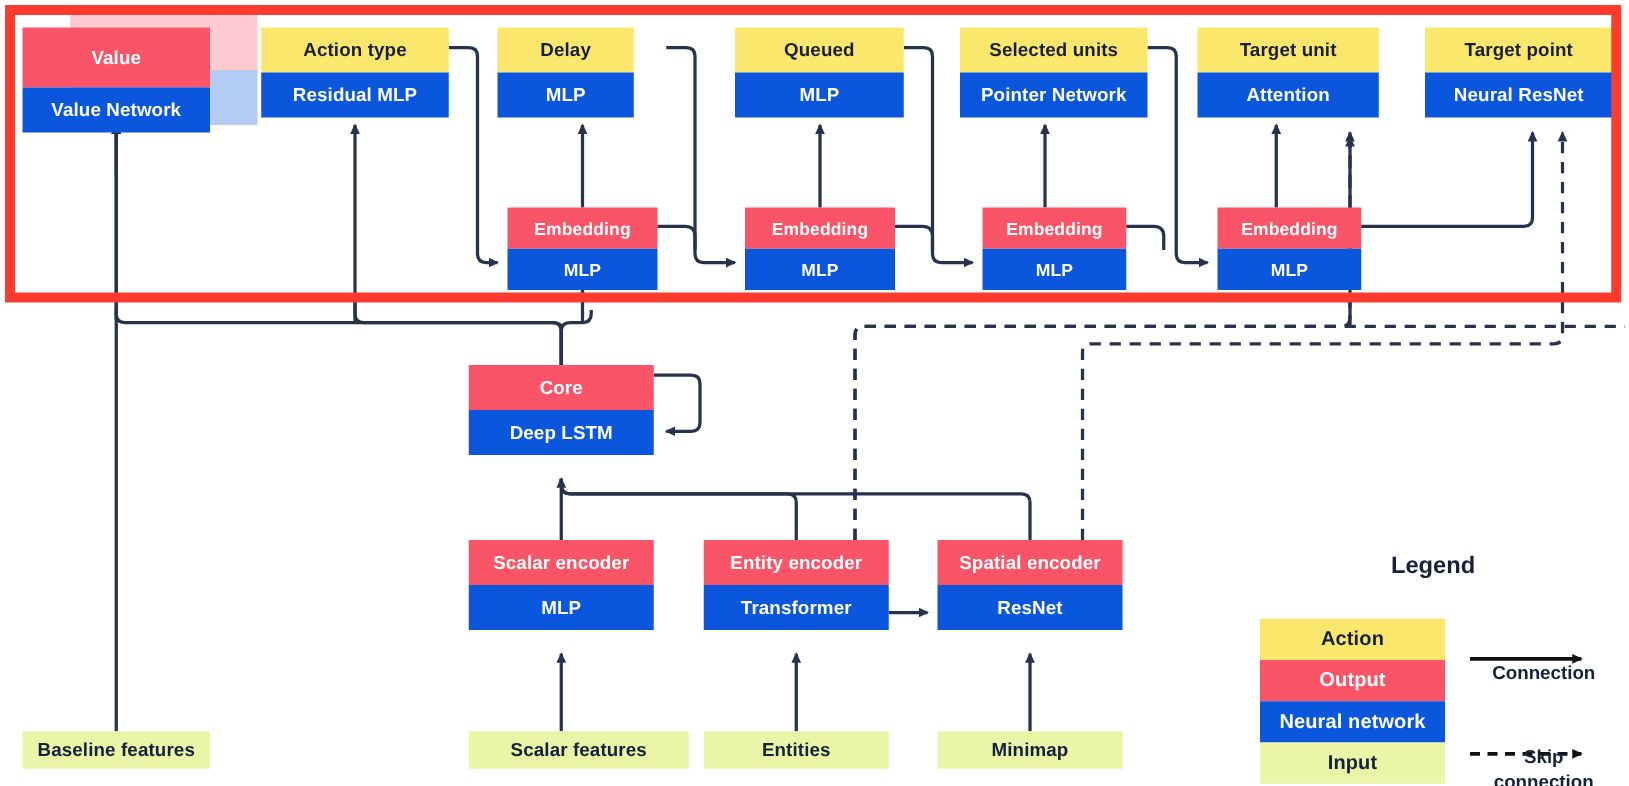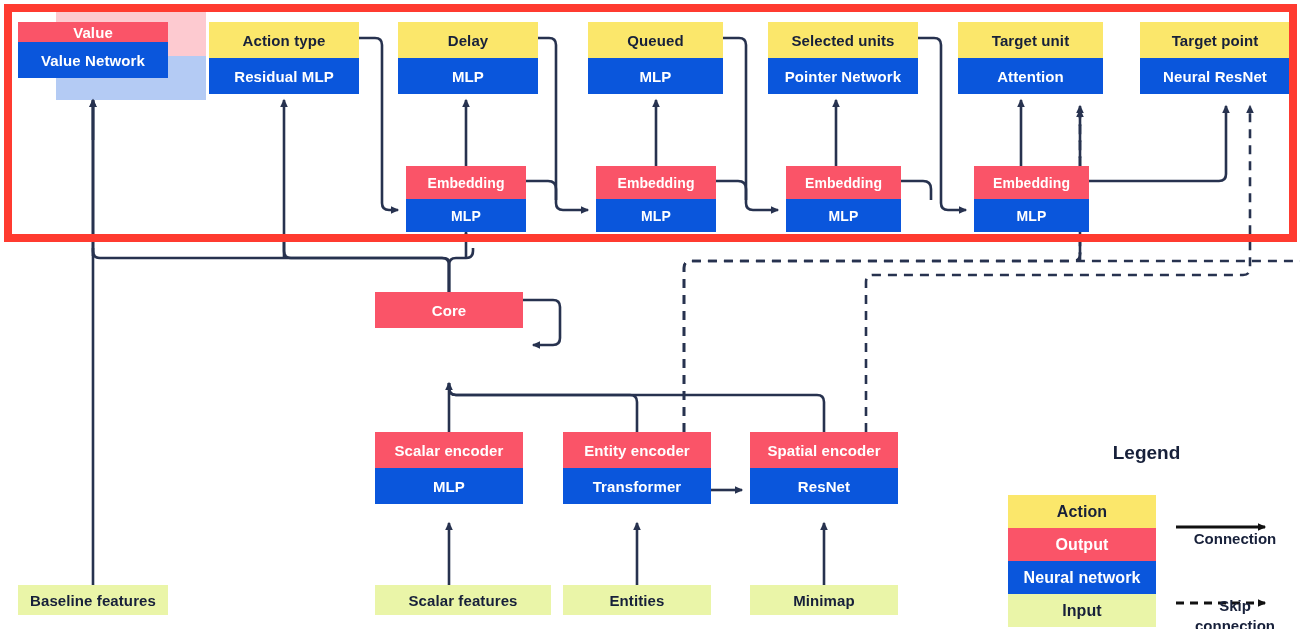--- a/index.html
+++ b/index.html
@@ -126,7 +126,7 @@
   </svg>
 
   <div class="node" style="left:18px;top:22px;width:150px;">
-    <div class="band action" style="height:20px;background:#FA5468;color:#fff;">Value</div>
+    <div class="band action" style="height:48px;background:#FA5468;color:#fff;">Value</div>
     <div class="band net" style="height:36px;">Value Network</div>
   </div>
 

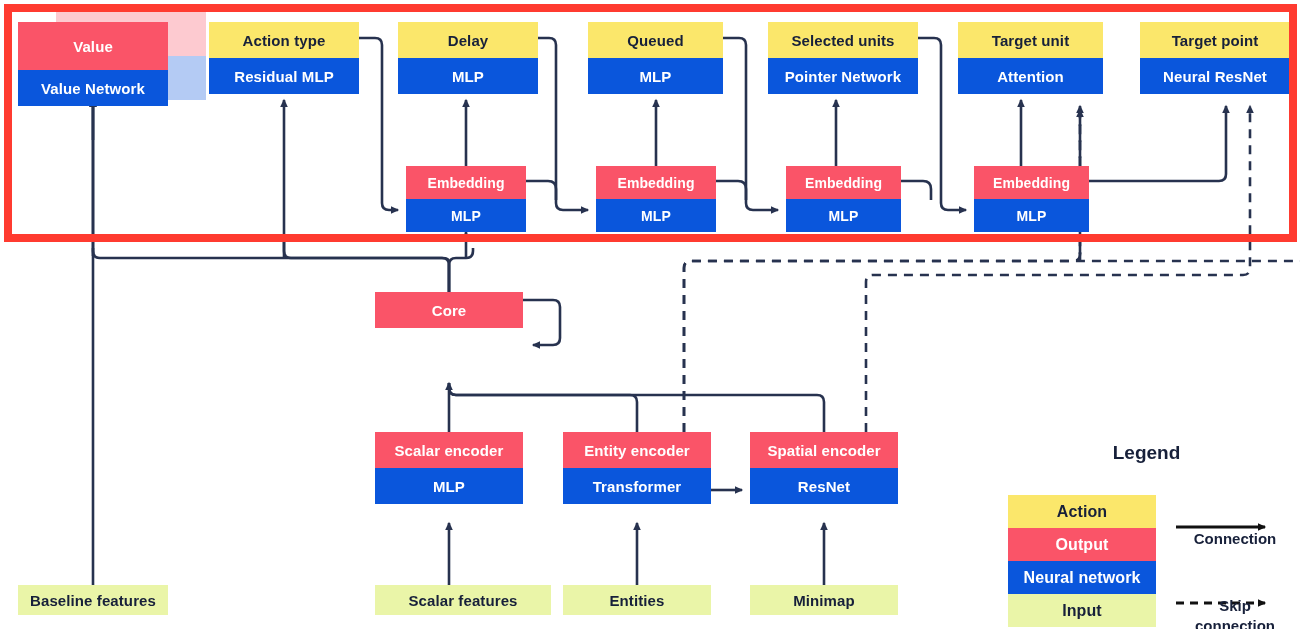--- a/index.html
+++ b/index.html
@@ -135,7 +135,7 @@
     <div class="band net" style="height:36px;">Residual MLP</div>
   </div>
 
-  <div class="node" style="left:398px;top:22px;width:140px;">
+  <div class="node" style="left:398px;top:22px;width:109px;">
     <div class="band action" style="height:36px;">Delay</div>
     <div class="band net" style="height:36px;">MLP</div>
   </div>

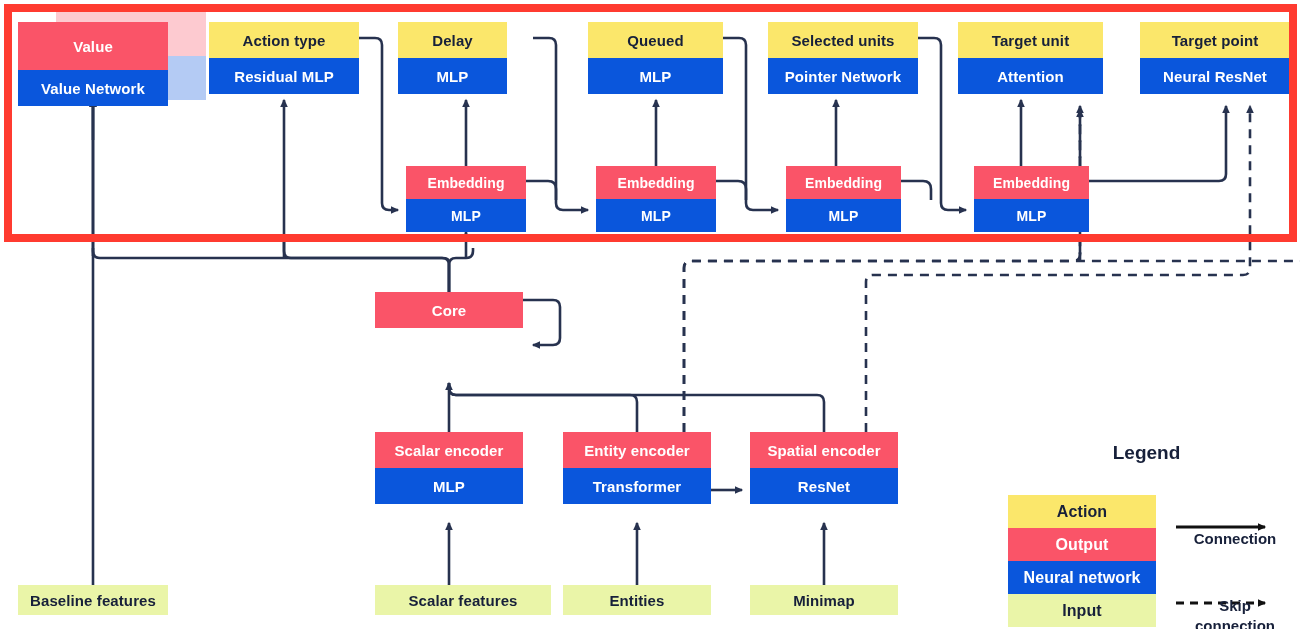--- a/index.html
+++ b/index.html
@@ -182,6 +182,7 @@
 
   <div class="node" style="left:375px;top:292px;width:148px;">
     <div class="band output" style="height:36px;">Core</div>
+    <div class="band net" style="height:36px;">Deep LSTM</div>
   </div>
 
   <div class="node" style="left:375px;top:432px;width:148px;">

